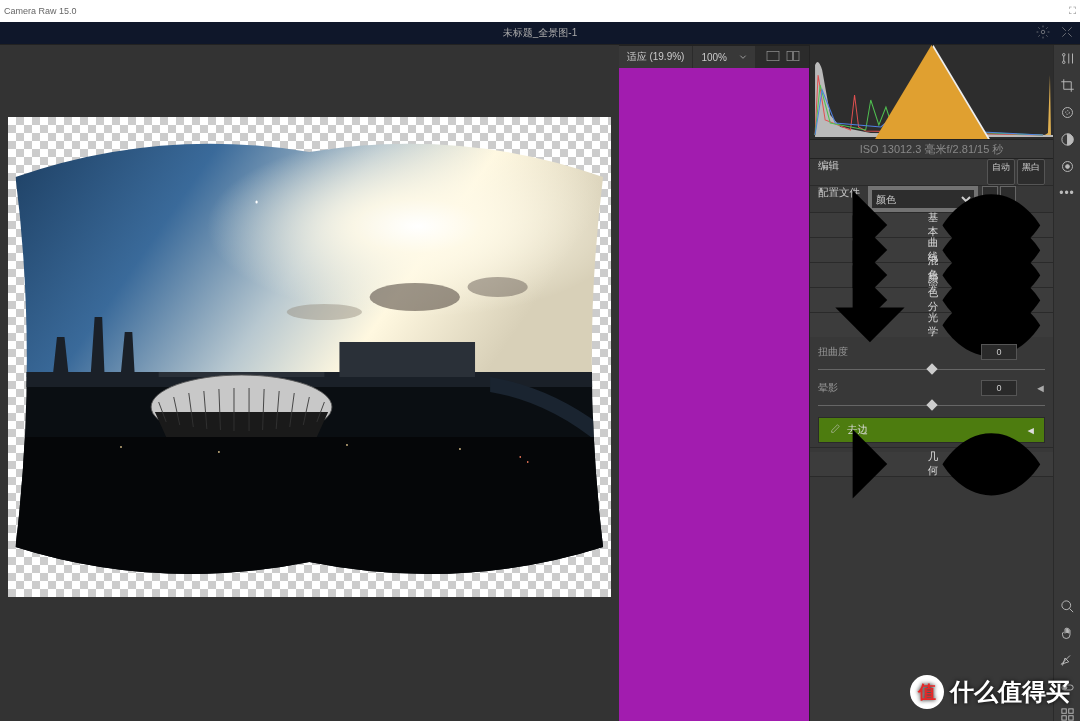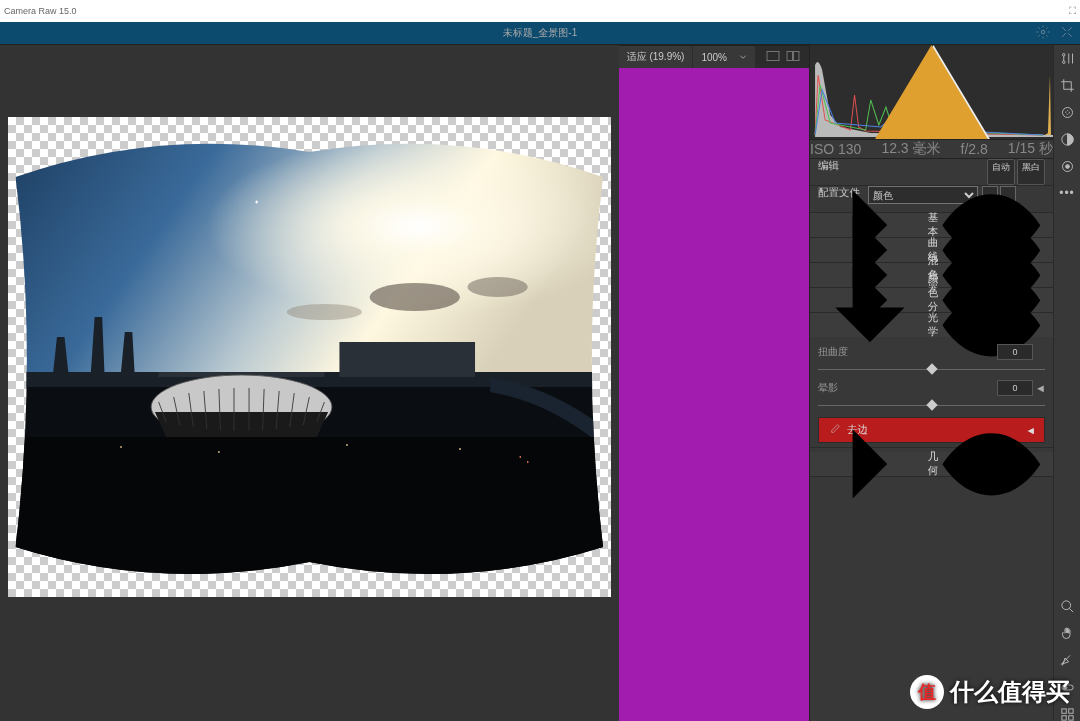--- a/index.html
+++ b/index.html
@@ -5,7 +5,7 @@
 html,body{margin:0;padding:0;width:1080px;height:721px;background:#333;font-family:"Microsoft YaHei",sans-serif;font-size:11px;color:#aaa;overflow:hidden}
 .titlebar{height:22px;background:#fff;color:#666;font-size:9px;padding:0 4px;display:flex;align-items:center;justify-content:space-between}
 .maxicon{font-size:10px;color:#888}
-.header{height:22px;background:#0c4a6e;display:flex;align-items:center;justify-content:center;position:relative;border-bottom:1px solid #222}
+.header{height:22px;background:#0f172a;display:flex;align-items:center;justify-content:center;position:relative;border-bottom:1px solid #222}
 .header .title{color:#aaa;font-size:10px}
 .header .right{position:absolute;right:6px;display:flex;gap:10px;align-items:center}
 .header svg{width:14px;height:14px;stroke:#aaa;fill:none}

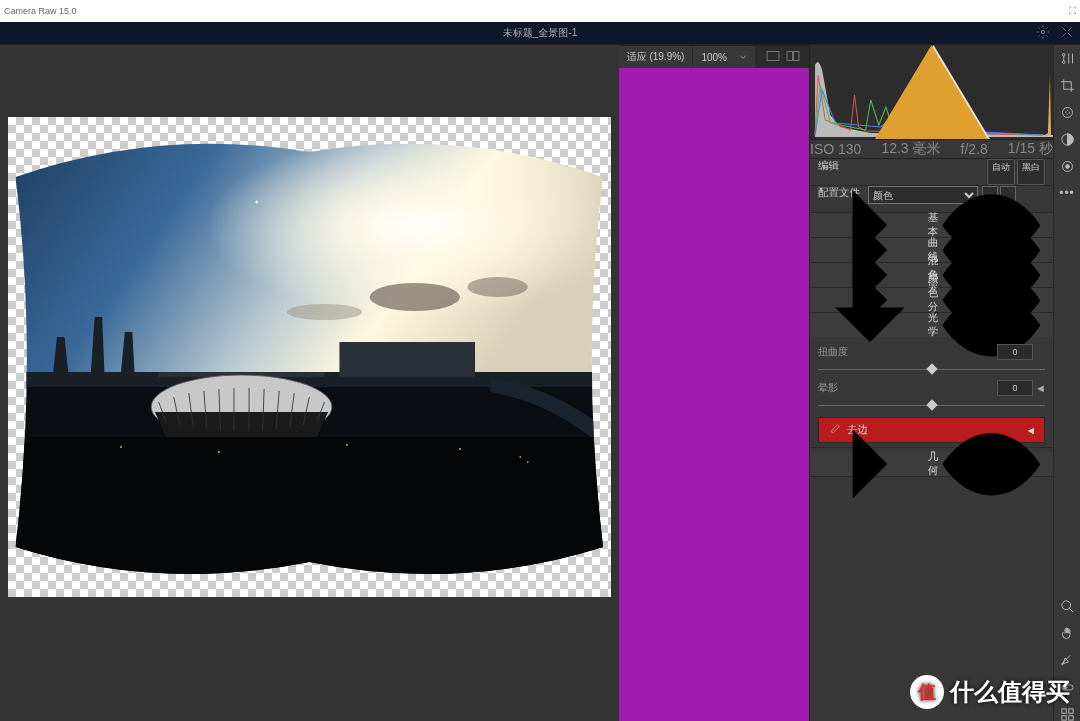--- a/index.html
+++ b/index.html
@@ -36,7 +36,7 @@
 .histo{height:94px;background:#2d2d2d;position:relative;border-bottom:1px solid #222}
 .histo svg{position:absolute;inset:0;width:100%;height:100%}
 .tri{position:absolute;top:0;width:12px;height:10px}
-.meta{height:18px;display:flex;align-items:center;justify-content:space-between;font-size:14px;color:#888;border-bottom:1px solid #222}
+.meta{height:18px;display:flex;align-items:center;justify-content:center;font-size:11px;color:#888;border-bottom:1px solid #222}
 .row{height:26px;display:flex;padding:0 8px;border-bottom:1px solid #2a2a2a}
 .row.head{background:#383838}
 .row .lbl{flex:1;color:#ccc;font-size:10.5px}

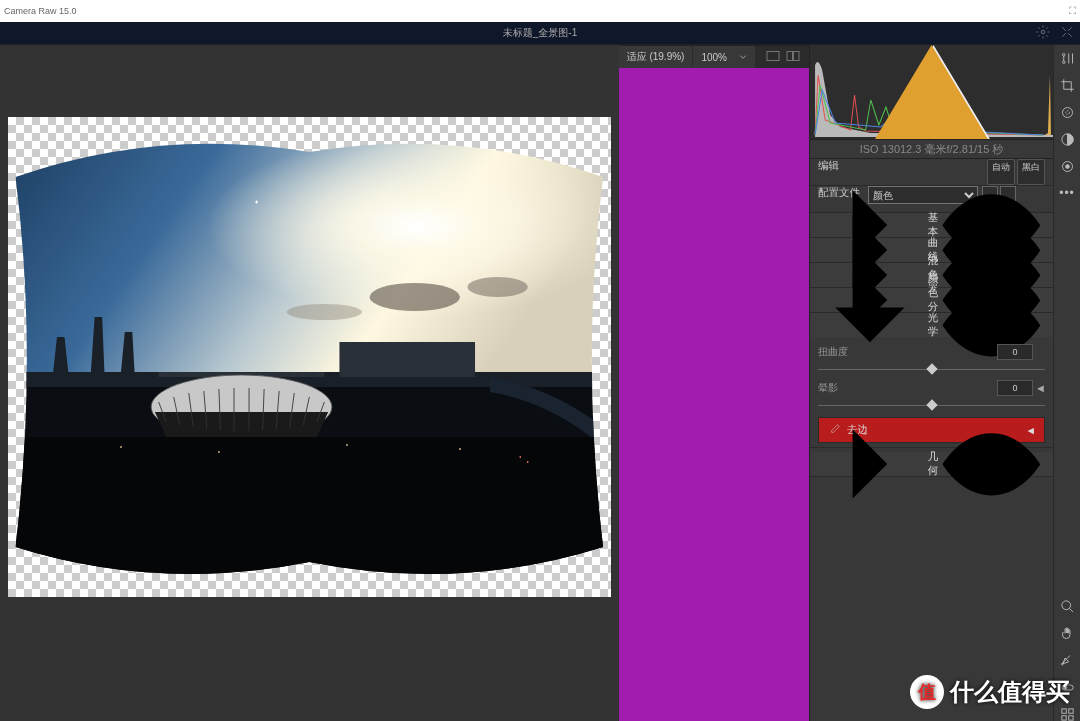--- a/index.html
+++ b/index.html
@@ -41,7 +41,7 @@
 .row.head{background:#383838}
 .row .lbl{flex:1;color:#ccc;font-size:10.5px}
 .row .btn{background:#2d2d2d;border:1px solid #555;color:#ccc;font-size:9px;padding:1px 4px;margin-left:2px;border-radius:2px}
-.row select{background:#2d2d2d;border:1px solid #737373;color:#ccc;font-size:10px;width:110px;height:18px}
+.row select{background:#2d2d2d;border:4px solid #737373;color:#ccc;font-size:10px;width:110px;height:26px}
 .chev{margin-right:6px}
 .eye{margin-left:auto}
 .accordion{border-bottom:1px solid #2a2a2a}

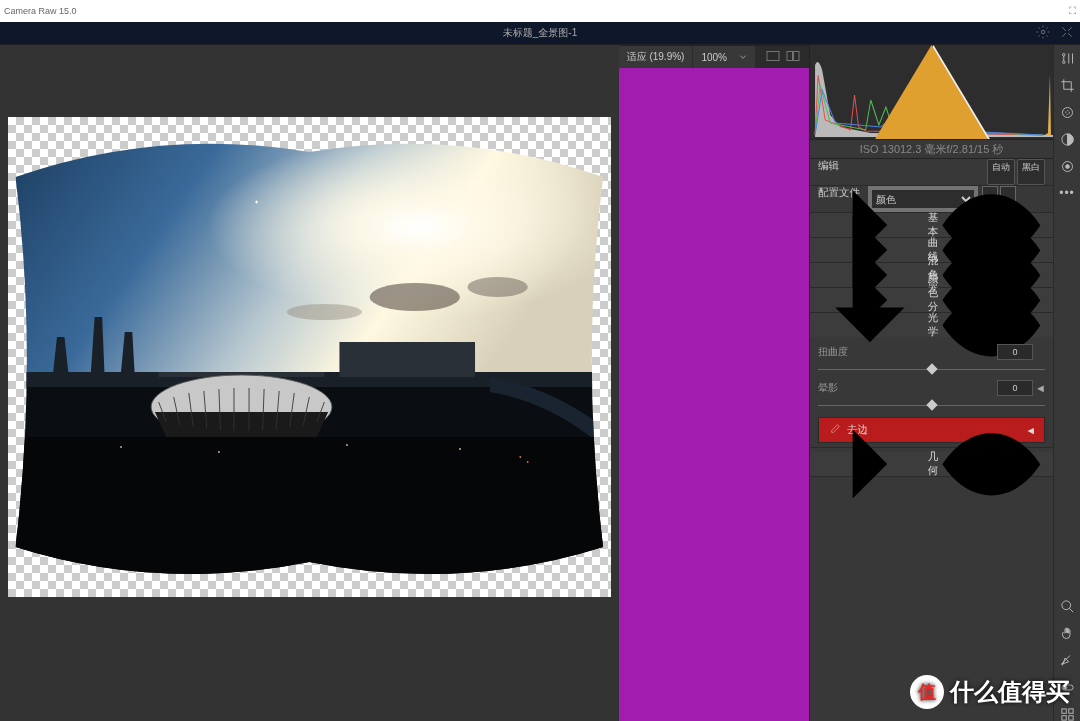--- a/index.html
+++ b/index.html
@@ -48,7 +48,7 @@
 .acc-head{height:24px;display:flex;align-items:center;padding:0 8px;background:#3c3c3c;cursor:pointer}
 .acc-head .lbl{flex:1;color:#ddd;font-size:10.5px}
 .acc-body{padding:4px 8px;background:#383838}
-.slider-row{display:flex;align-items:center;gap:2px;height:22px}
+.slider-row{display:flex;align-items:center;gap:18px;height:22px}
 .slider-row .sl{flex:1;color:#999;font-size:10px}
 .slider-row .val{width:34px;height:14px;background:#2a2a2a;border:1px solid #555;color:#ccc;font-size:9px;text-align:center;line-height:14px}
 .slider-row .reset{width:10px;text-align:center;color:#aaa}

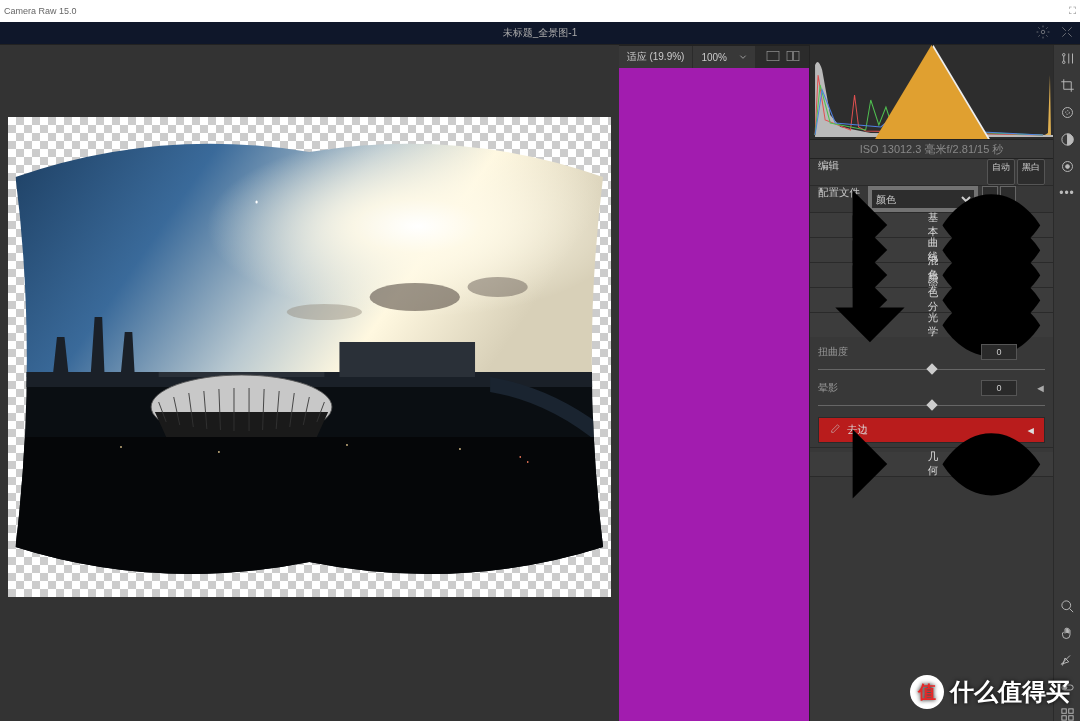--- a/index.html
+++ b/index.html
@@ -55,7 +55,7 @@
 .track{height:12px;display:flex;align-items:center;position:relative;margin-bottom:2px}
 .track .line{height:1px;background:#666;flex:1}
 .track .thumb{width:8px;height:8px;background:#ccc;position:absolute;left:50%;transform:translateX(-50%) rotate(45deg)}
-.sub-row{height:24px;display:flex;align-items:center;padding:0 8px;background:#b91c1c;border:1px solid #2a2a2a;margin-top:6px;color:#ddd;font-size:10.5px}
+.sub-row{height:24px;display:flex;align-items:center;padding:0 8px;background:#4d7c0f;border:1px solid #2a2a2a;margin-top:6px;color:#ddd;font-size:10.5px}
 .sub-row .sicon{width:14px;height:14px;margin-right:6px}
 .sub-row .arrow{margin-left:auto}
 .grid-icons{display:flex;gap:2px;margin-left:4px}

